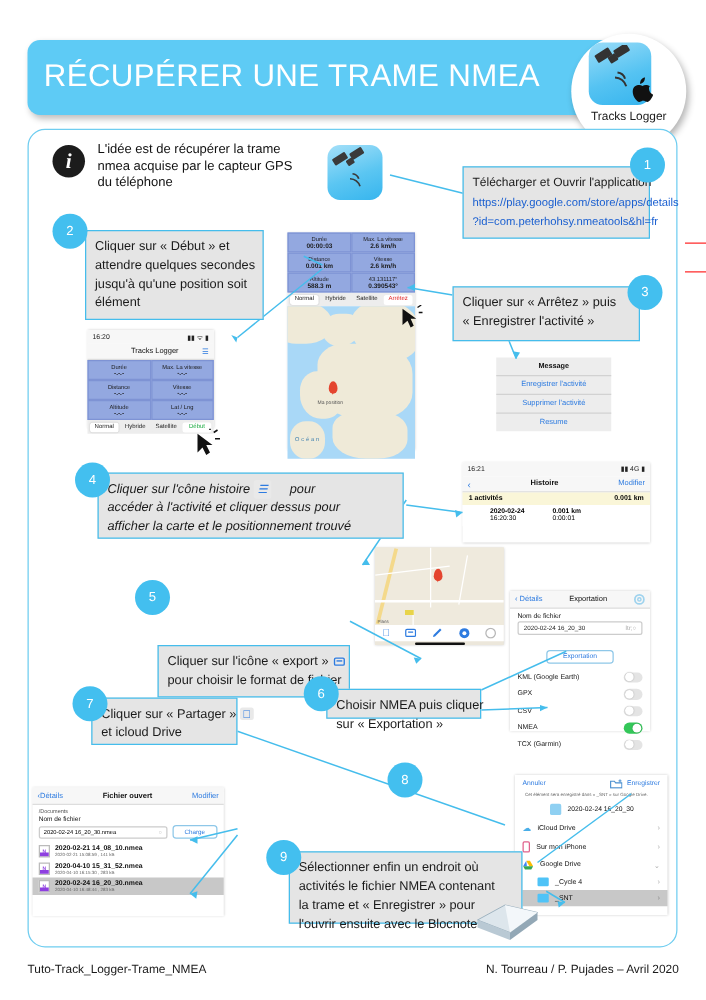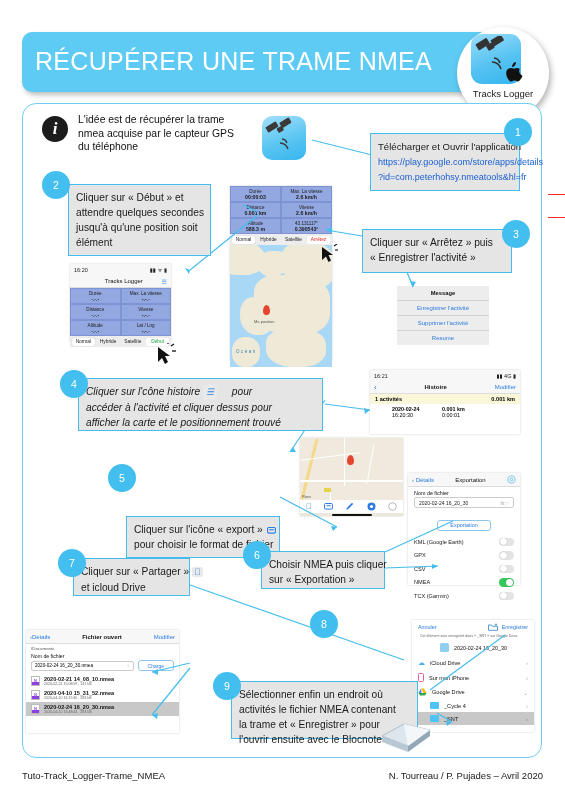--- a/index.html
+++ b/index.html
@@ -607,7 +607,7 @@
   </div>
 
   <div class="step-circle" style="left:243px; top:541px;">6</div>
-  <div class="callout" style="left:261px; top:551px; width:124px; height:38px;">
+  <div class="callout" style="left:261px; top:551px; width:124px; height:24px;">
     <div class="line">Choisir NMEA puis cliquer</div>
     <div class="line">sur « Exportation »</div>
   </div>

